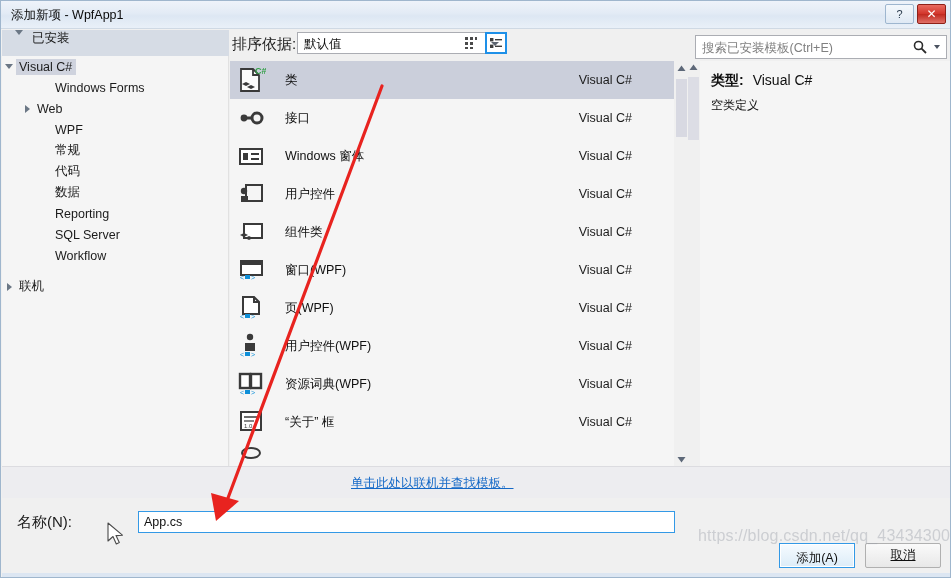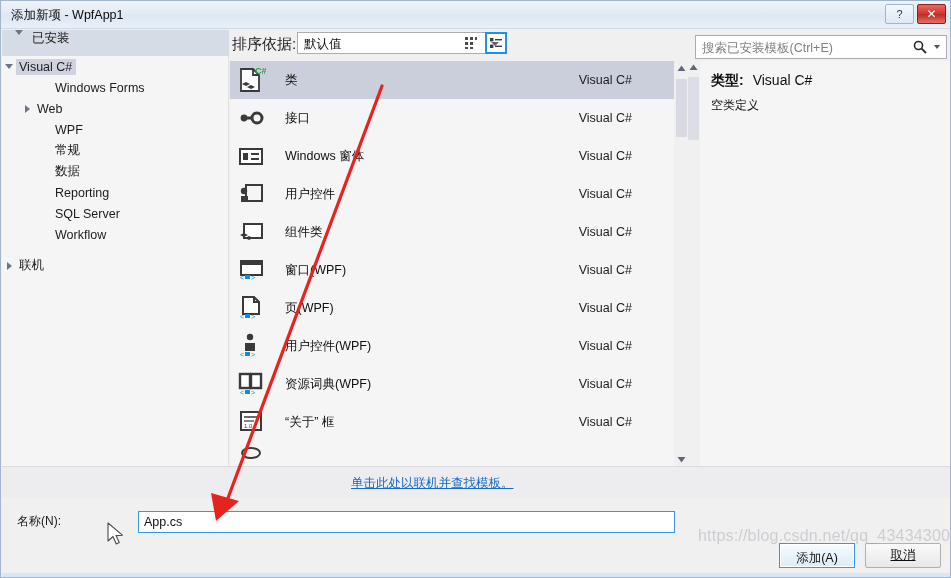--- a/index.html
+++ b/index.html
@@ -514,6 +514,11 @@
         <div class="tree-row">
           <div style="width: 36px;"></div>
           <div class="spacer-tri"></div>
+          <span class="txt">代码</span>
+        </div>
+        <div class="tree-row">
+          <div style="width: 36px;"></div>
+          <div class="spacer-tri"></div>
           <span class="txt">数据</span>
         </div>
         <div class="tree-row">

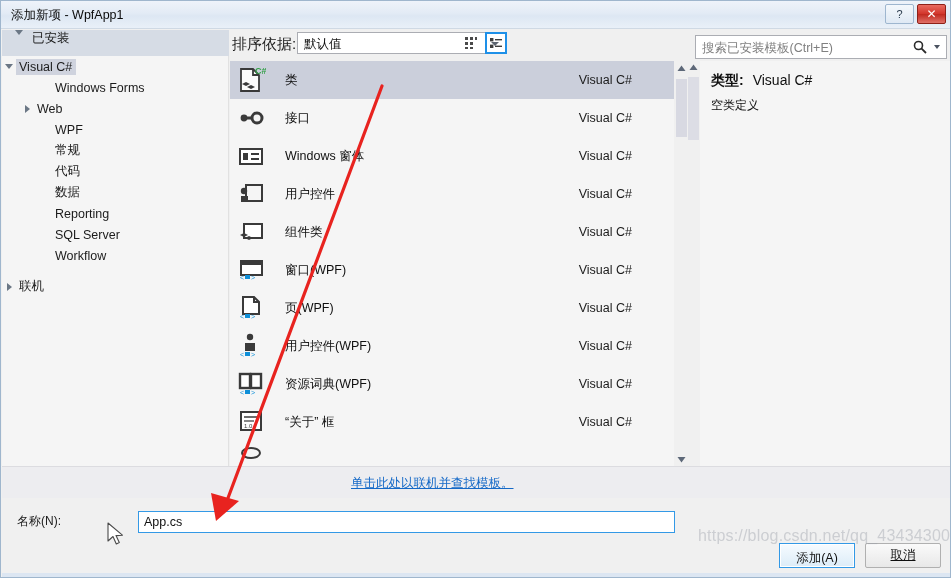--- a/index.html
+++ b/index.html
@@ -338,7 +338,7 @@
   .name-label {
     position: absolute;
     left: 15px; top: 15px;
-    font-size: 12px;
+    font-size: 15px;
     color: #1b1b1b;
   }
   .name-input {

